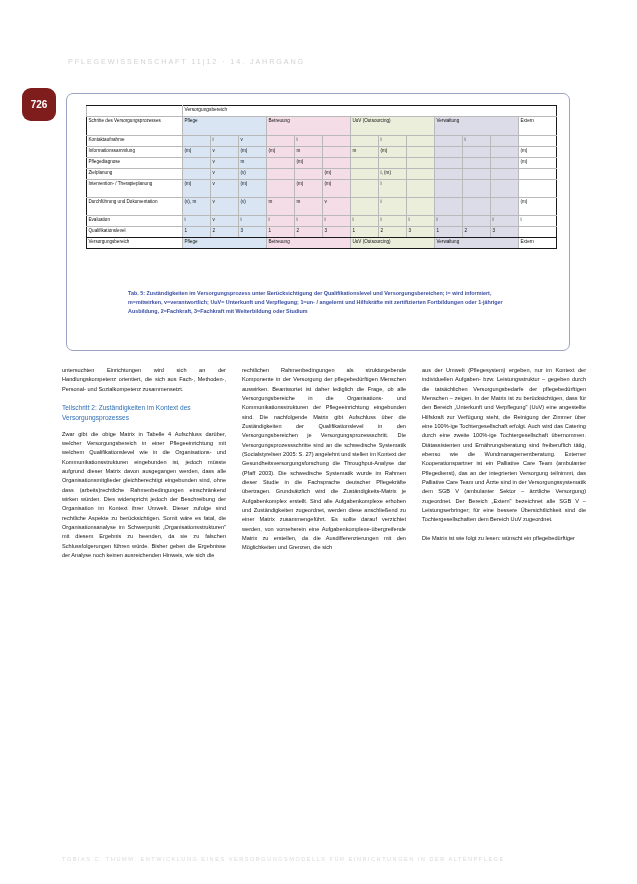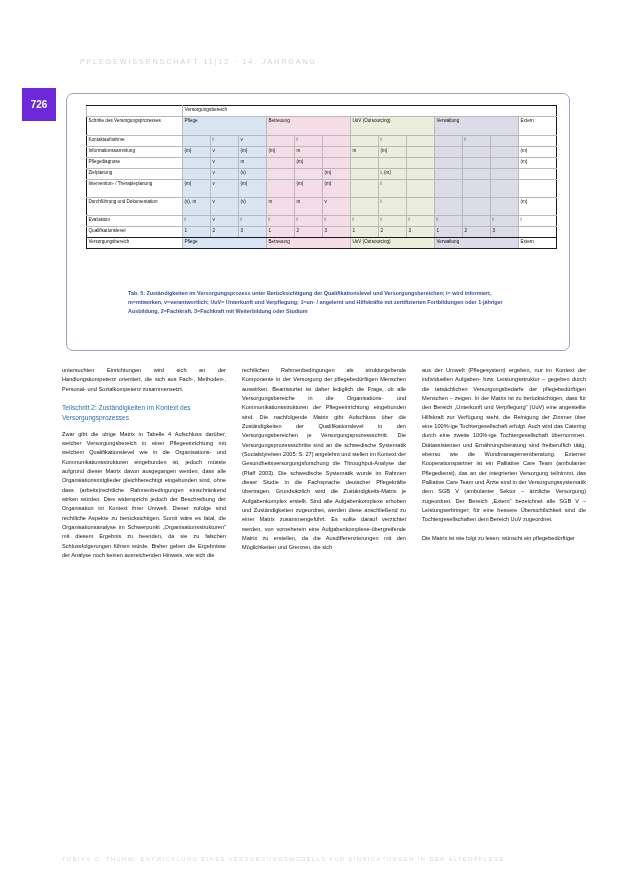--- a/index.html
+++ b/index.html
@@ -18,7 +18,7 @@
   
   .running-header {
     position: absolute;
-    left: 80px;
+    left: 68px;
     top: 57px;
     font-size: 7.2px;
     letter-spacing: 1.9px;

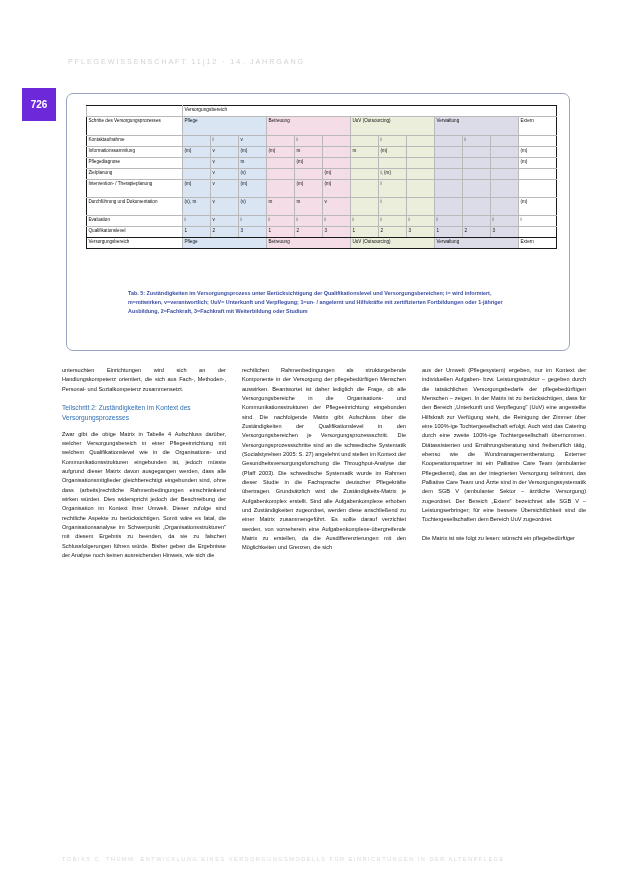--- a/index.html
+++ b/index.html
@@ -34,13 +34,14 @@
     top: 88px;
     width: 34px;
     height: 33px;
-    background: #6d28d9;
+    background: #7f1d1d;
     color: #ffffff;
     font-size: 10px;
     font-weight: bold;
     display: flex;
     align-items: center;
     justify-content: center;
+    border-radius: 9px;
   }
 
   

